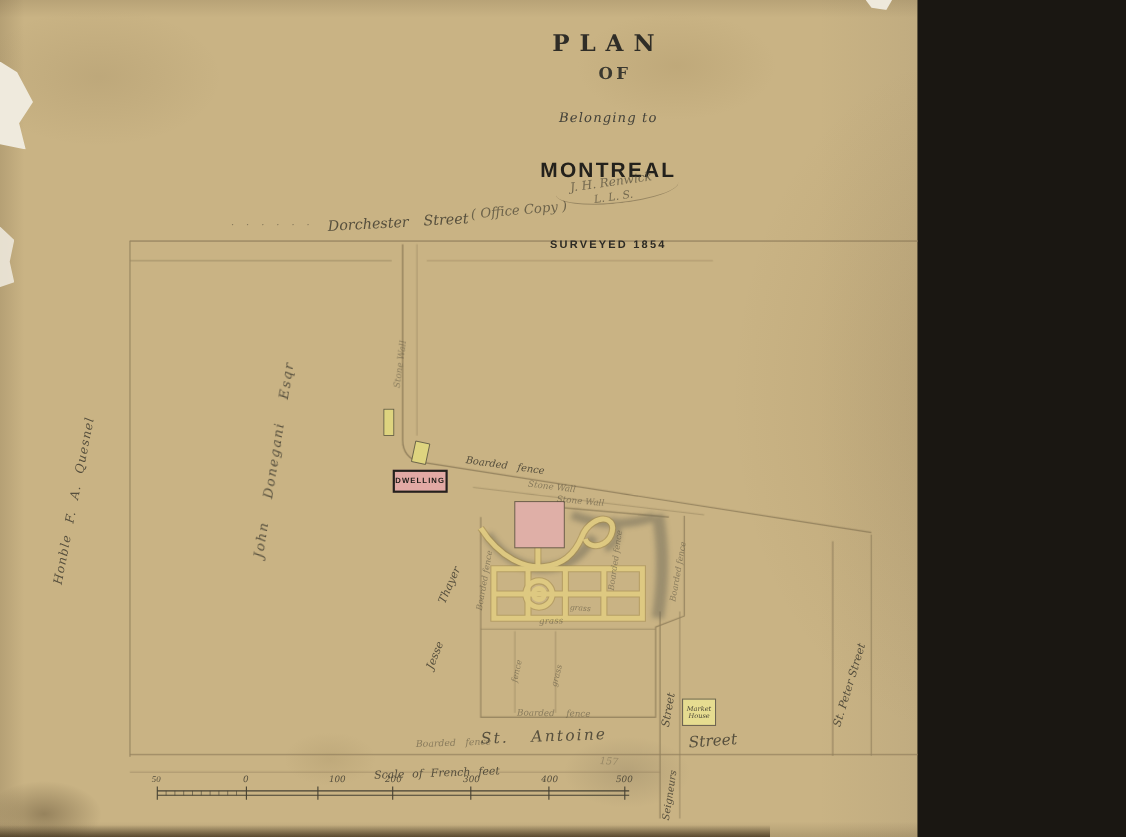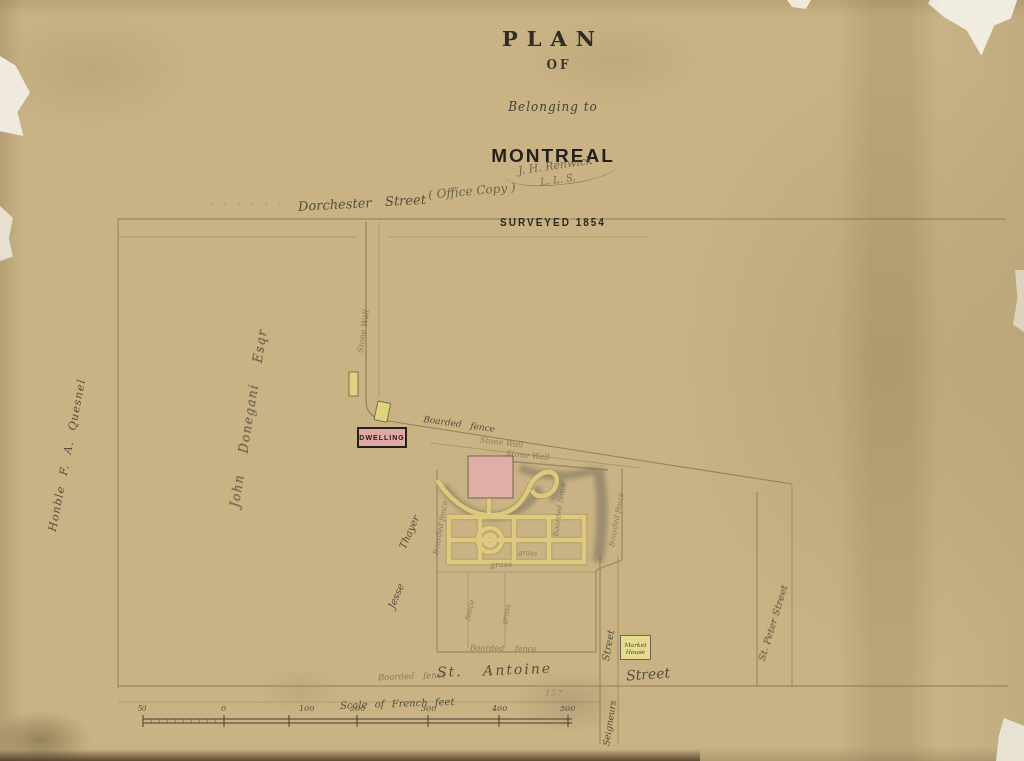--- a/index.html
+++ b/index.html
@@ -4,7 +4,7 @@
 <style>
   html,body{margin:0;padding:0;background:#1a1712;}
   .sheet{
-    position:relative;width:1024px;height:761px;overflow:hidden;
+    position:relative;width:834px;height:761px;overflow:hidden;
     background-color:#c9b384;
     background-image:
       radial-gradient(ellipse 130px 70px at 615px 60px, rgba(140,115,70,.16), transparent 70%),

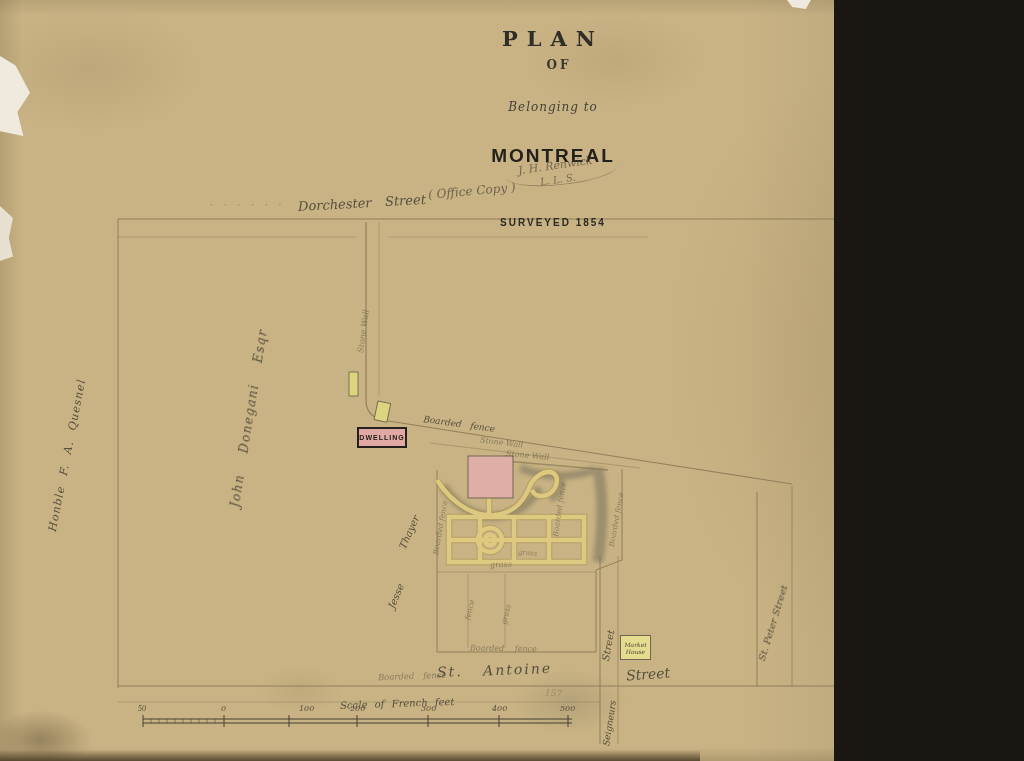--- a/index.html
+++ b/index.html
@@ -24,7 +24,7 @@
   
   .tc{position:absolute;left:553px;transform:translateX(-50%);white-space:nowrap;text-align:center;}
   .t-plan{top:26px;font-family:"DejaVu Serif",serif;font-weight:bold;font-size:21px;letter-spacing:9px;color:#2f2d27;}
-  .t-of{top:58px;font-family:"DejaVu Serif",serif;font-weight:bold;font-size:12px;letter-spacing:3px;color:#3a382f;padding-left:12px;}
+  .t-of{top:58px;font-family:"DejaVu Serif",serif;font-weight:bold;font-size:15px;letter-spacing:3px;color:#3a382f;padding-left:12px;}
   .t-prop{top:70px;font-family:"DejaVu Serif",serif;font-weight:bold;font-size:22px;letter-spacing:4px;color:#55534a;text-shadow:0 0 1px rgba(201,179,132,.6);}
   .t-belong{top:100px;font-style:italic;font-size:12px;color:#44423a;letter-spacing:1px;}
   .t-owners{top:112px;font-family:"Liberation Sans",sans-serif;font-weight:bold;font-size:13px;letter-spacing:1px;color:#2c2a24;}

